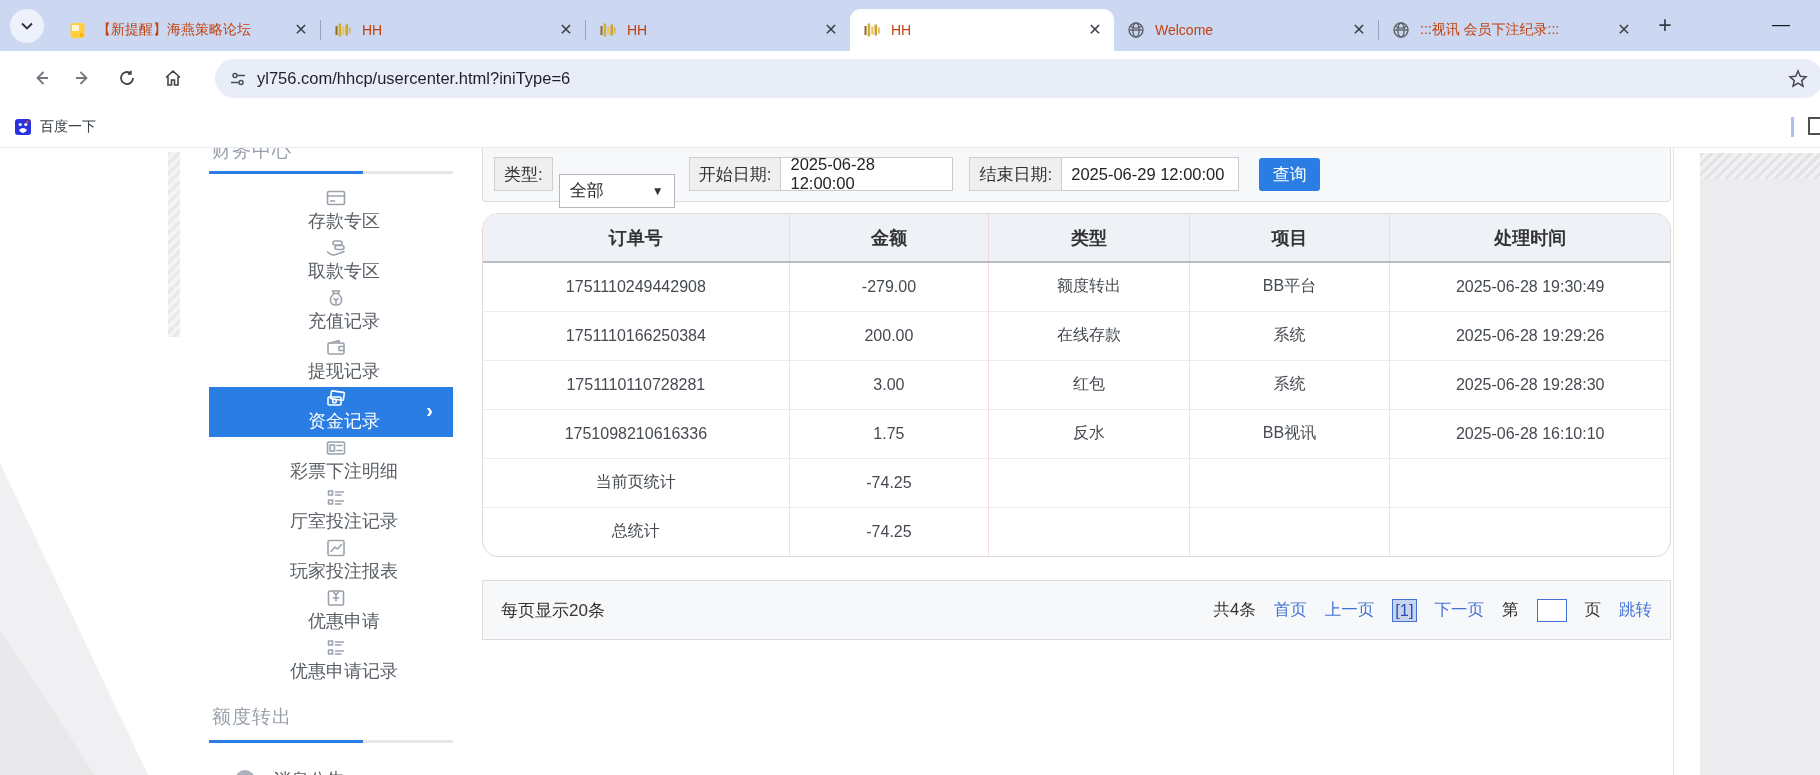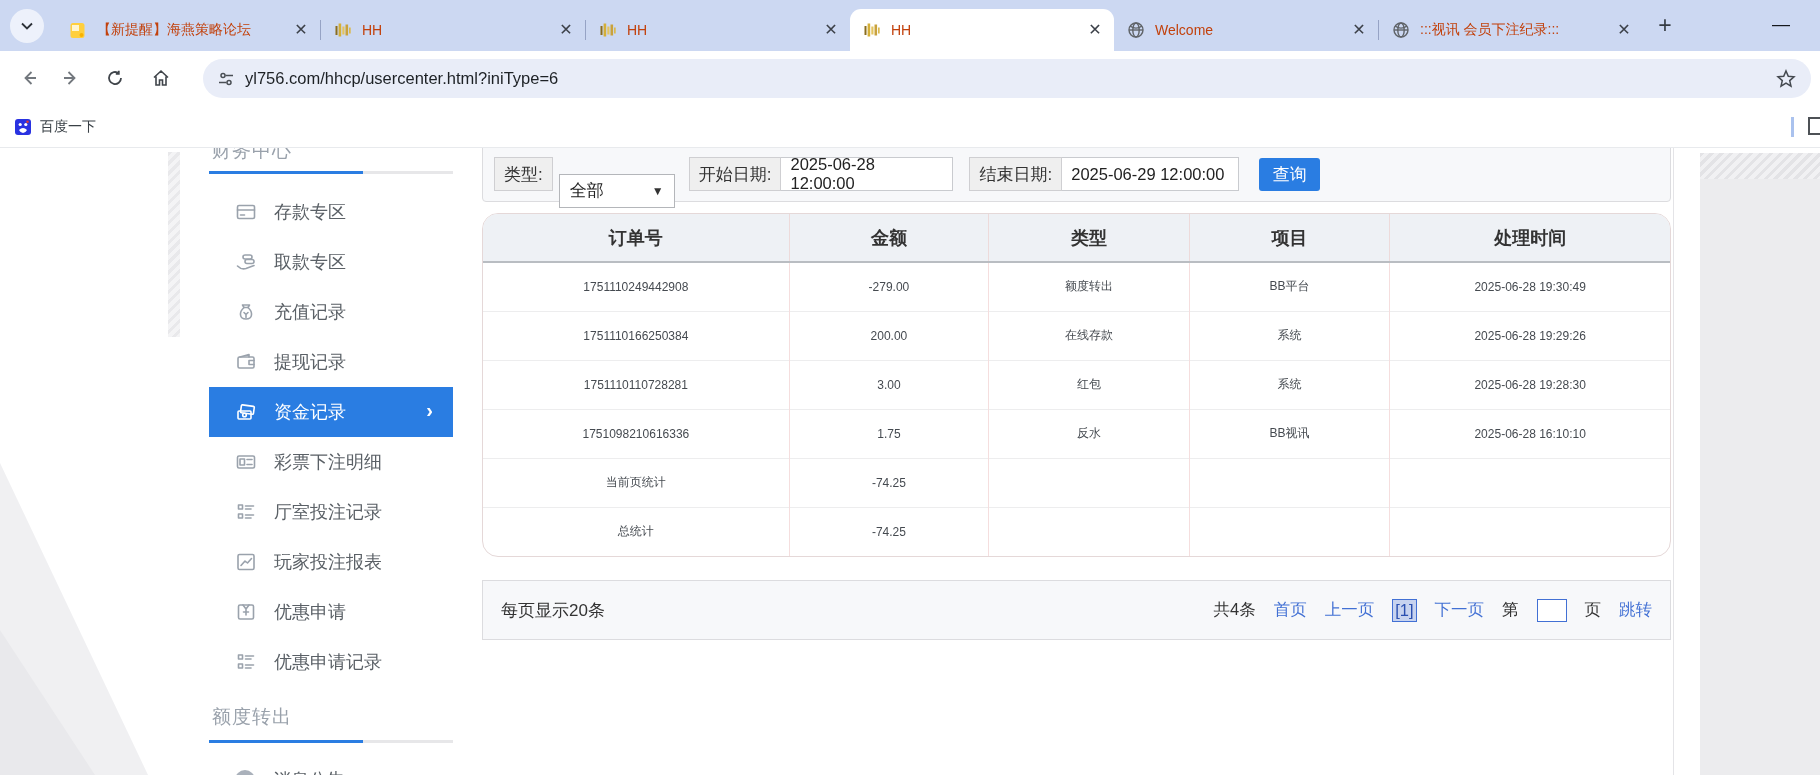--- a/index.html
+++ b/index.html
@@ -25,7 +25,7 @@
     font-size:18px; text-align:center; line-height:28px; }
 
   
-  #urlrow { position:absolute; left:0; top:51px; width:1676px; height:55px; background:#fff; }
+  #urlrow { position:absolute; left:12px; top:51px; width:1676px; height:55px; background:#fff; }
   .nav-ic { position:absolute; top:10px; width:34px; height:34px; display:flex; align-items:center;
     justify-content:center; }
   #omnibox { position:absolute; left:203px; top:8px; width:1608px; height:39px; background:#e9edf8;

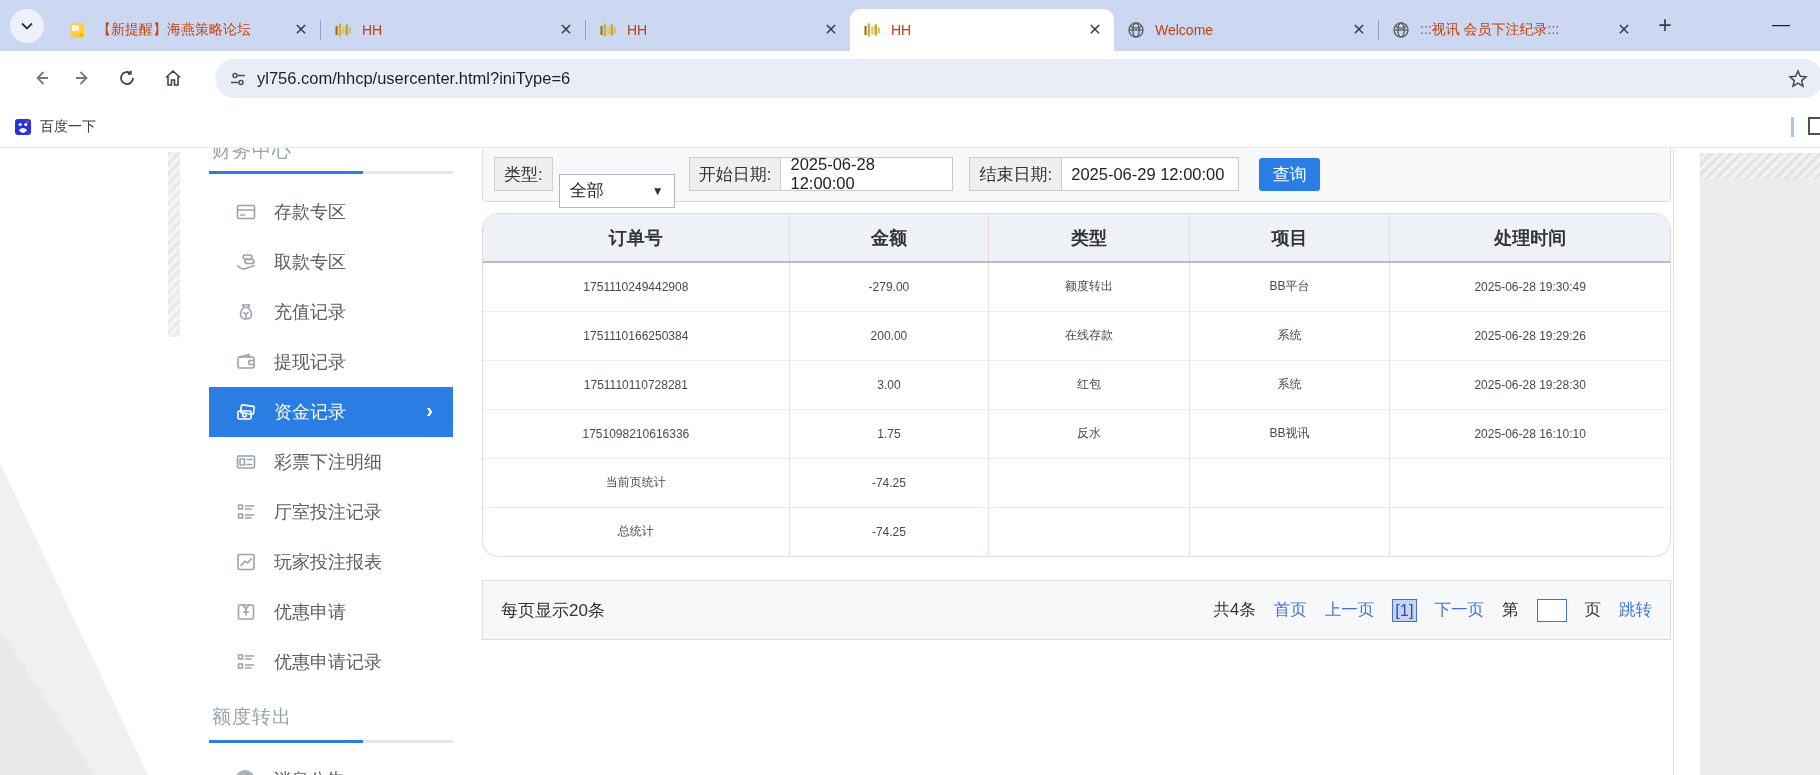--- a/index.html
+++ b/index.html
@@ -61,7 +61,7 @@
   .side-rule .blue { position:absolute; left:0; top:0; width:154px; height:3px; background:#2a7de2; }
   #rule1 { top:23px; } #rule2 { top:592px; }
   #side-items { position:absolute; left:0; top:39px; width:244px; }
-  .side-item { height:50px; display:flex; align-items:center; padding-left:26px; color:#5a6066; position:relative; }
+  .side-item { height:50px; display:flex; align-items:center; padding-left:26px; color:#5a6066; position:relative;flex-direction:column; }
   .side-item .s-icon { width:22px; height:22px; margin-right:17px; flex:none; color:#9aa2ac; }
   .side-item .s-label { font-size:18px; }
   .side-item.active { background:#2a7de2; color:#fff; }

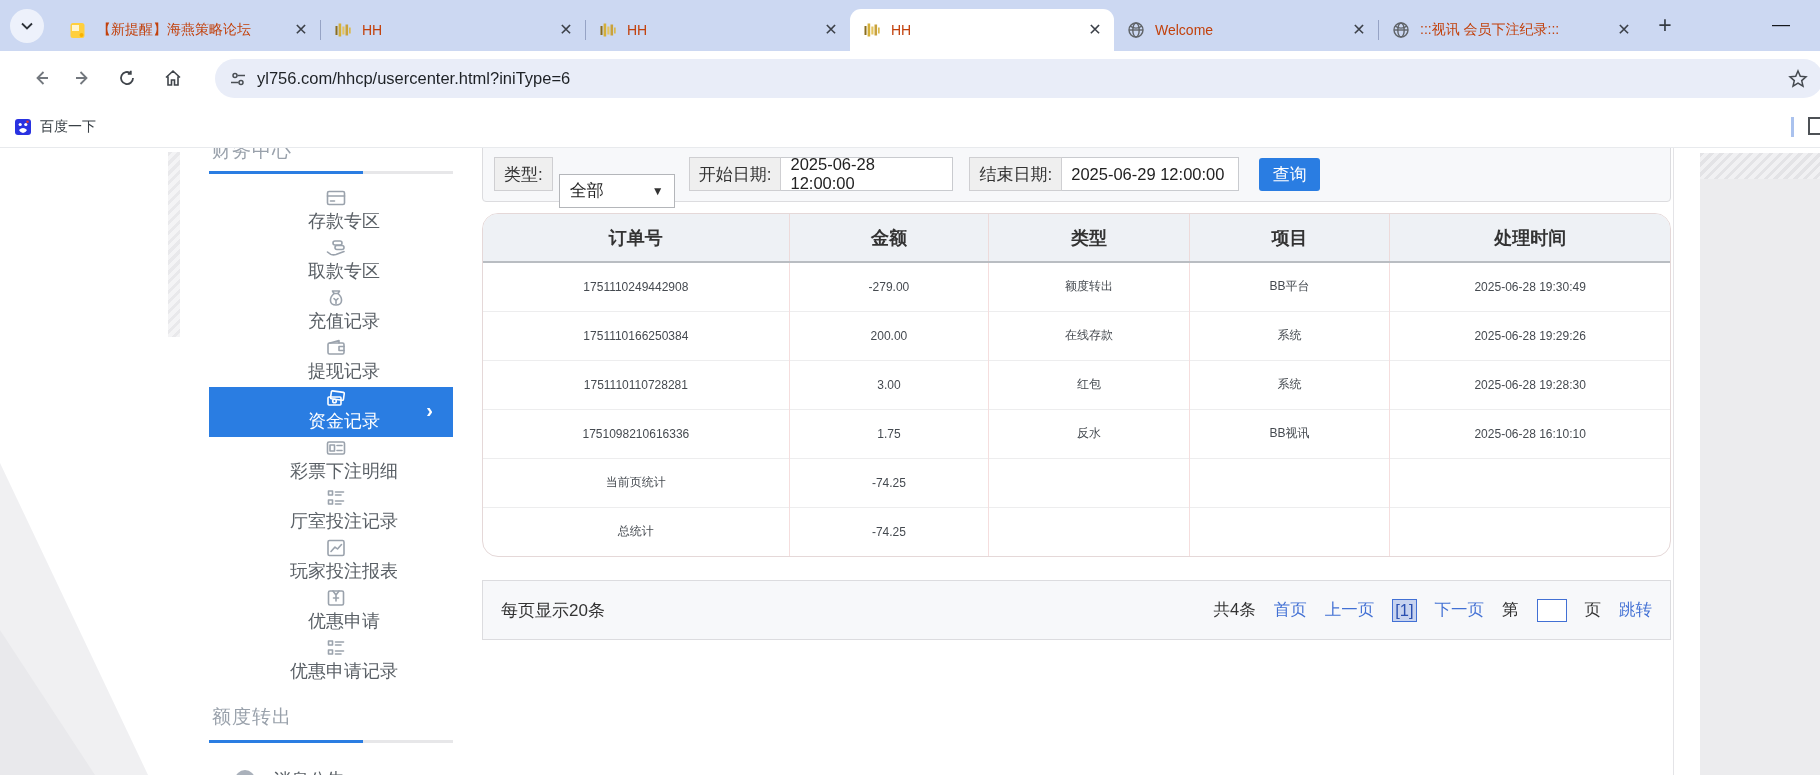--- a/index.html
+++ b/index.html
@@ -97,7 +97,7 @@
   th { height:48px; background:#eef1f5; font-size:18px; font-weight:bold; color:#333;
     border-bottom:2px solid #b9bdc2; border-left:1px solid #eddada; text-align:center; }
   th:first-child { border-left:none; }
-  td { height:49px; text-align:center; font-size:12px; color:#454a50;
+  td { height:49px; text-align:center; font-size:16px; color:#454a50;
     border-left:1px solid #f5dede; border-top:1px solid #ededee; }
   td:first-child { border-left:none; }
   tbody tr:first-child td { border-top:none; }

